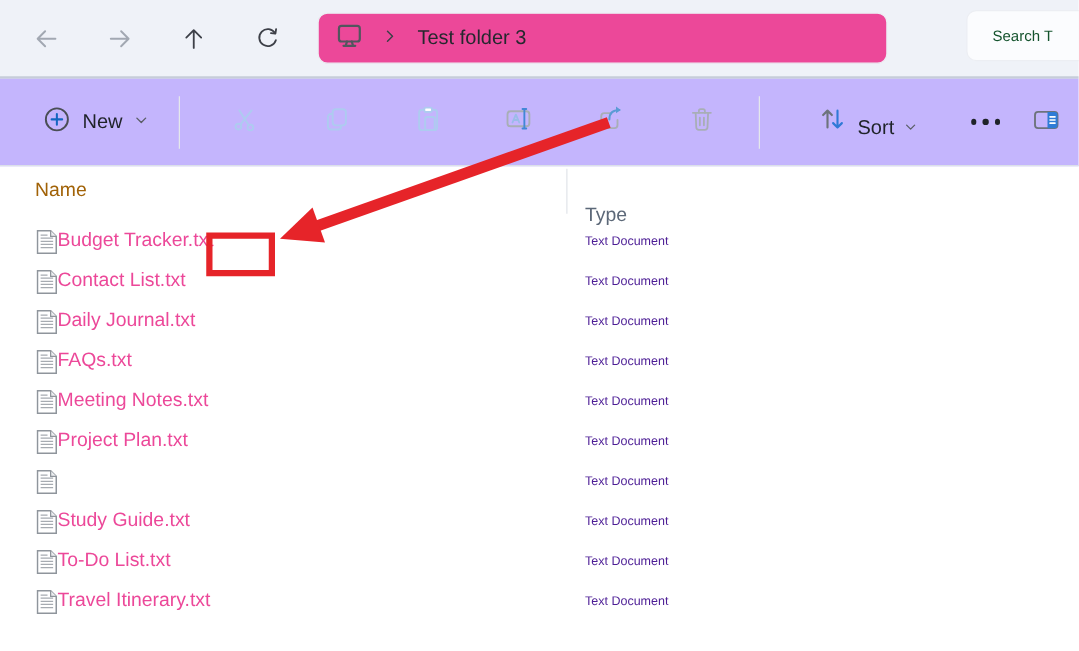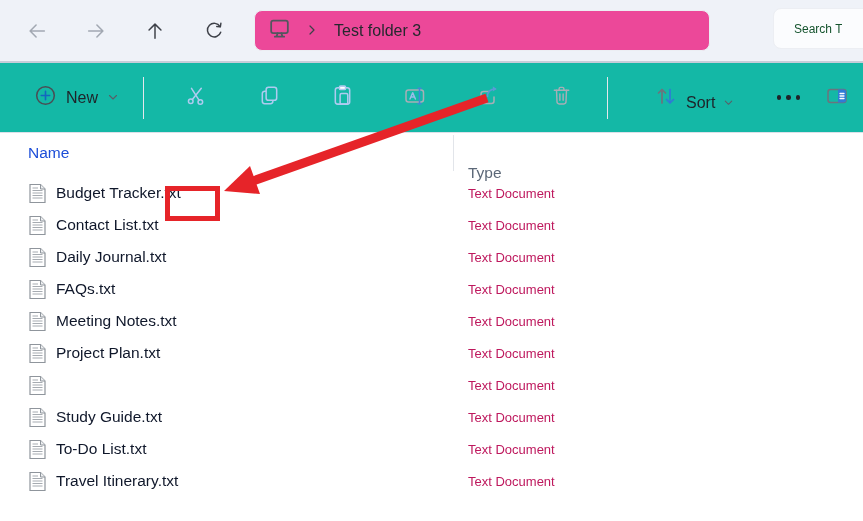--- a/index.html
+++ b/index.html
@@ -39,7 +39,7 @@
 
   
   .toolbar {
-    height:70px; background:#14b8a6; display:flex; align-items:center;
+    height:70px; background:#c4b5fd; display:flex; align-items:center;
     border-bottom:1px solid #dbe0e9; position:relative;
   }
   .new-button {

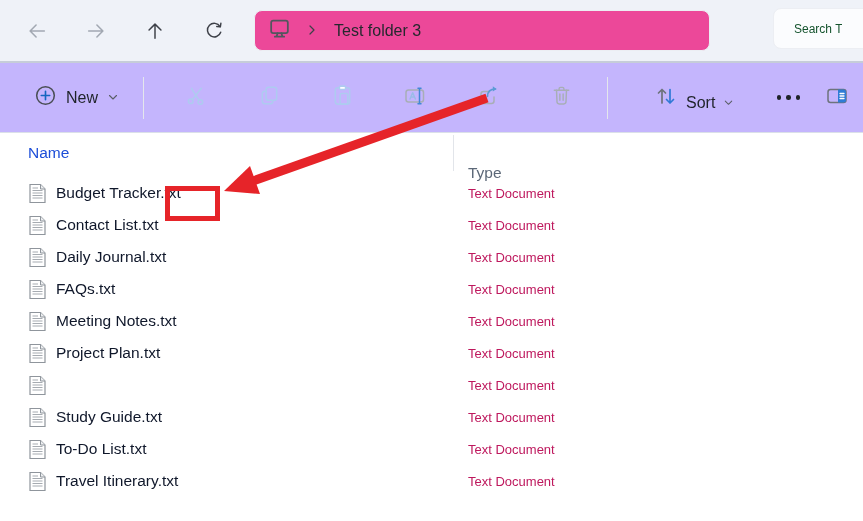--- a/index.html
+++ b/index.html
@@ -63,7 +63,7 @@
 
   
   .colheaders { position:relative; height:44px; }
-  .col-name { position:absolute; left:28px; top:11px; font-size:15.5px; color:#1d4ed8; }
+  .col-name { position:absolute; left:28px; top:11px; font-size:15.5px; color:#a16207; }
   .col-type { position:absolute; left:468px; top:11px; font-size:15.5px; color:#5c6878;margin-top:20px; }
   .col-sep { position:absolute; left:453px; top:2px; width:1px; height:36px; background:#e2e5ea; }
 

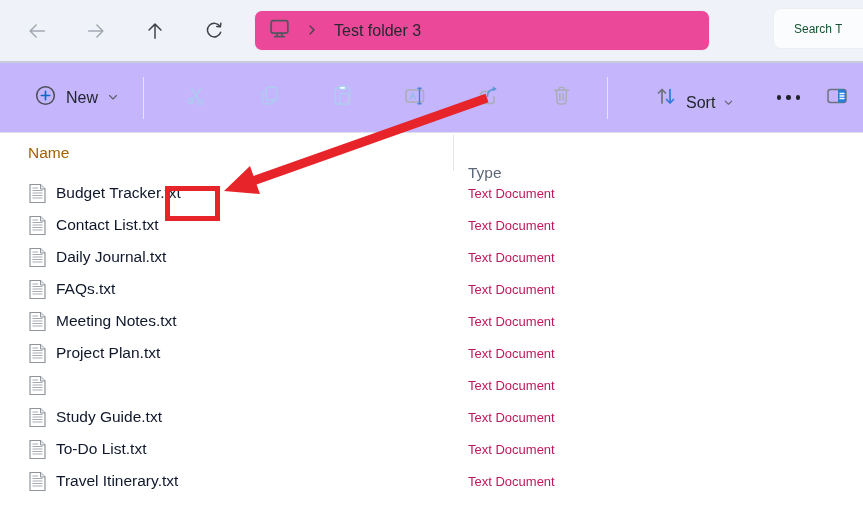--- a/index.html
+++ b/index.html
@@ -71,7 +71,7 @@
   .file-list { position:relative; }
   .file-row { height:32px; display:flex; align-items:center; position:relative; }
   .file-icon { margin-left:29px; flex:none; display:flex; }
-  .file-name { margin-left:10px; font-size:15.5px; color:#0f172a; white-space:nowrap; }
+  .file-name { font-size:15.5px; color:#ec4899; white-space:nowrap; }
   .file-type { position:absolute; left:468px; font-size:13px; color:#be185d; white-space:nowrap; }
 
   

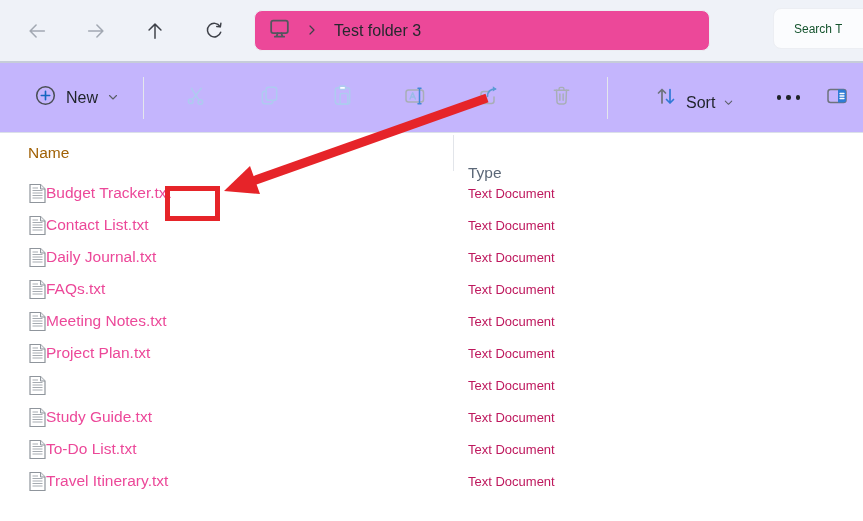--- a/index.html
+++ b/index.html
@@ -72,7 +72,7 @@
   .file-row { height:32px; display:flex; align-items:center; position:relative; }
   .file-icon { margin-left:29px; flex:none; display:flex; }
   .file-name { font-size:15.5px; color:#ec4899; white-space:nowrap; }
-  .file-type { position:absolute; left:468px; font-size:13px; color:#be185d; white-space:nowrap; }
+  .file-type { position:absolute; left:468px; font-size:10px; color:#4c1d95; white-space:nowrap; }
 
   
   .annot-rect {

